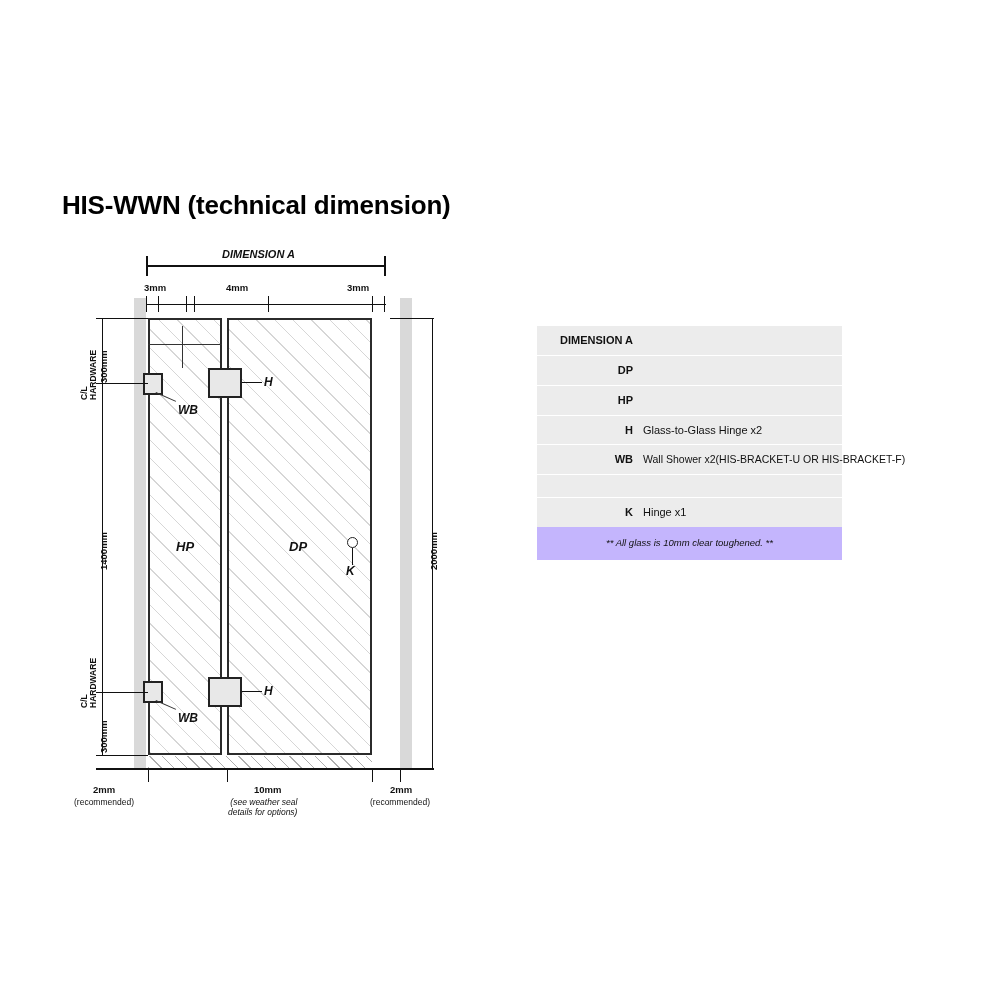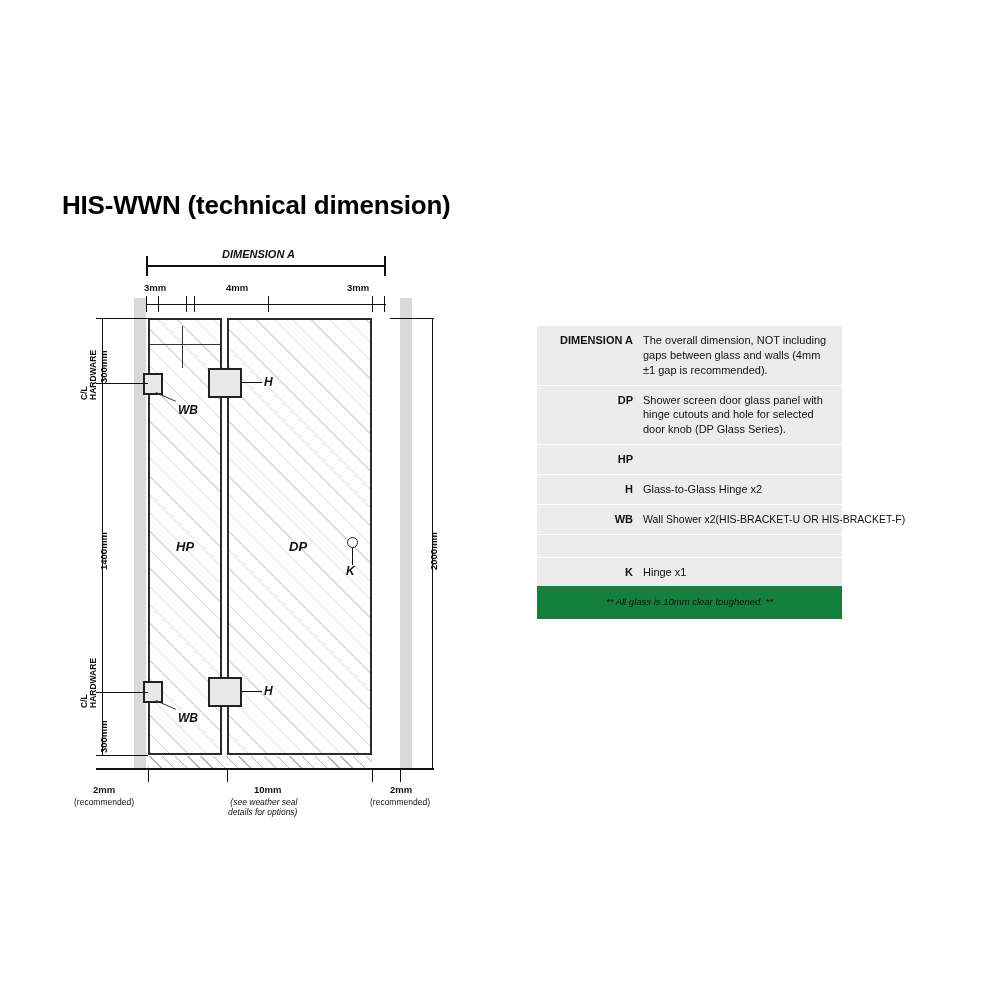--- a/index.html
+++ b/index.html
@@ -186,7 +186,6 @@
 
     <div class="legend-row">
       <div class="key">DIMENSION A</div>
-      <div class="desc">The overall dimension, NOT including gaps between glass and walls (4mm ±1 gap is recommended).</div>
     </div>
 
     <div class="legend-row">

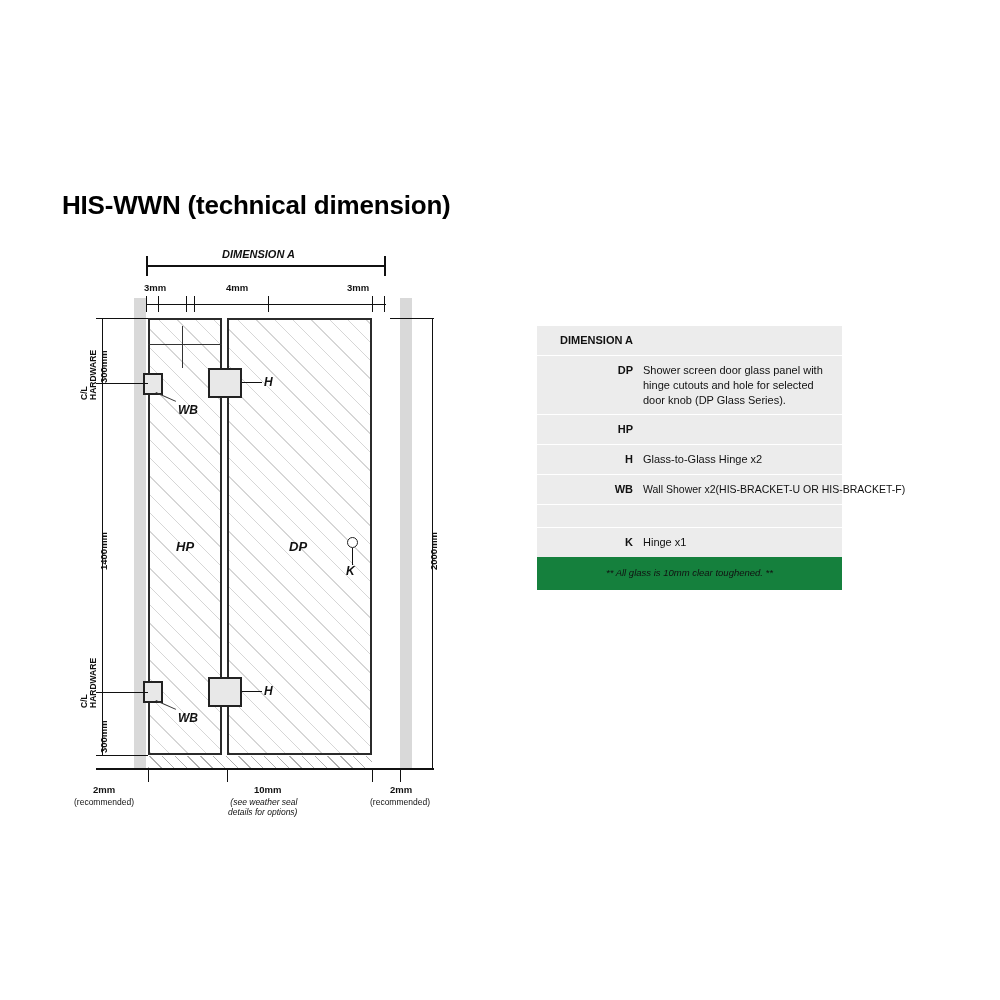--- a/index.html
+++ b/index.html
@@ -190,7 +190,6 @@
 
     <div class="legend-row">
       <div class="key">DP</div>
-      <div class="desc">Shower screen door glass panel with hinge cutouts and hole for selected door knob (DP Glass Series).</div>
     </div>
 
     <div class="legend-row">

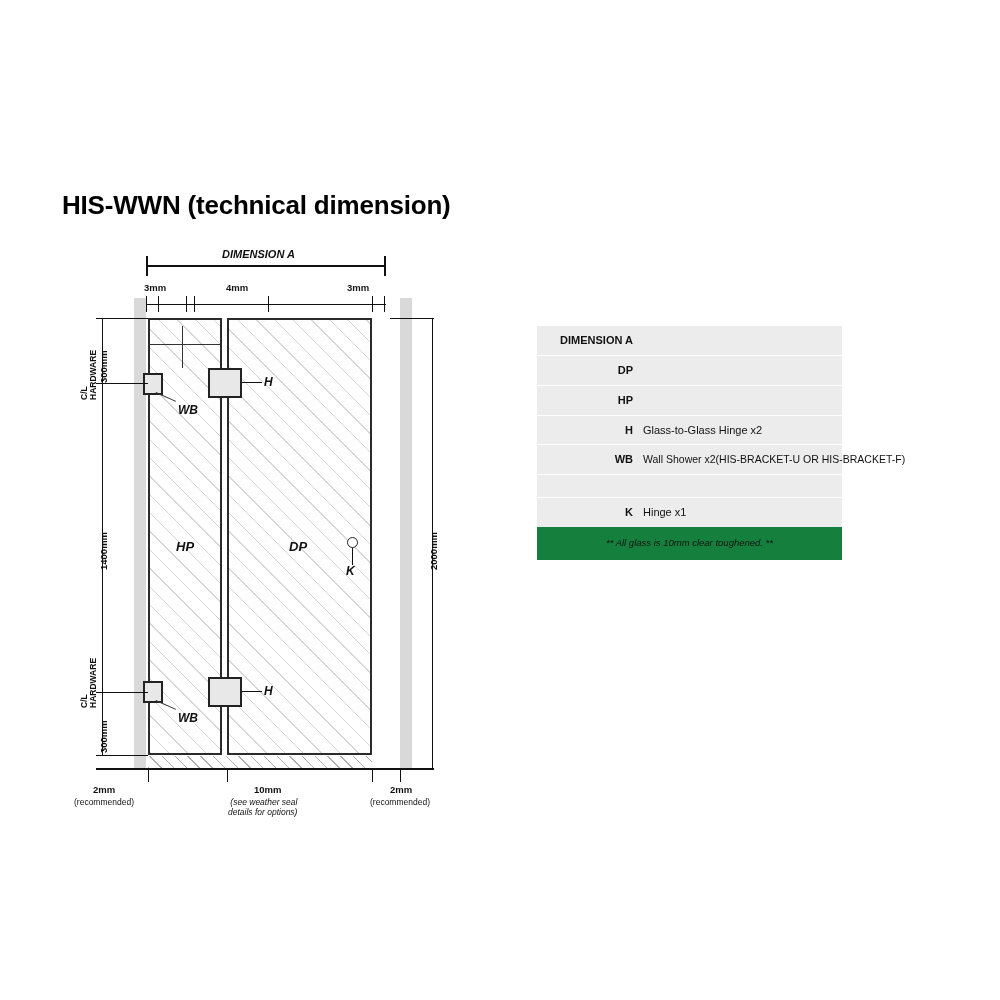--- a/index.html
+++ b/index.html
@@ -82,7 +82,7 @@
   }
   .legend-note{
     font-size:9.5px;font-style:italic;text-align:center;padding:10px 6px 12px 6px;color:#111;
-    background:#15803d;
+    background:#c4b5fd;
   }
   .legend-blank{height:22px;border-top:1px solid #ffffff;}
   .wb-row .desc{white-space:nowrap;font-size:10.5px;}

